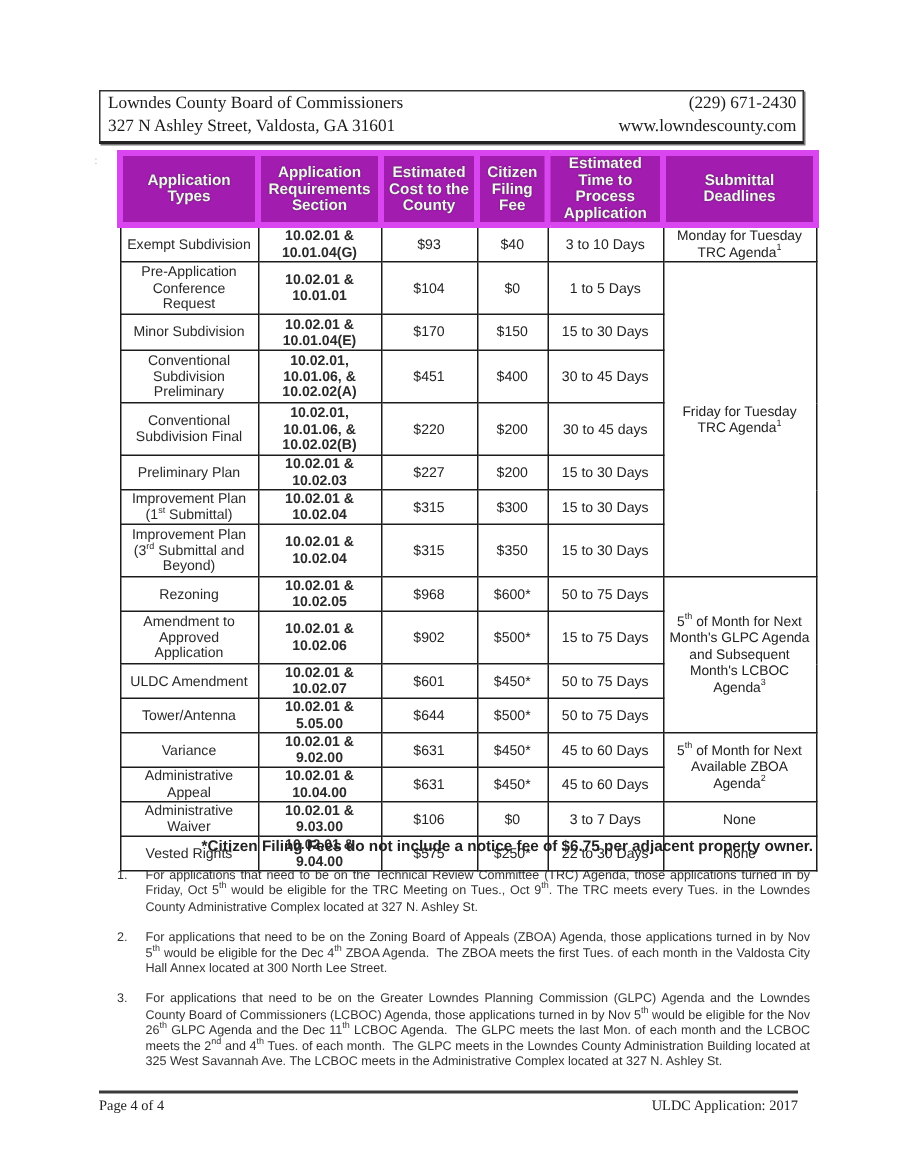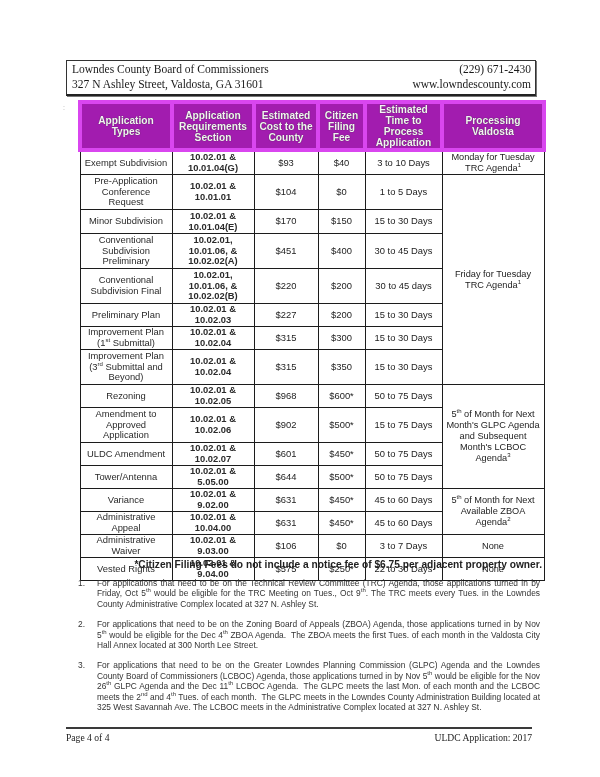--- a/index.html
+++ b/index.html
@@ -82,7 +82,7 @@
       <th>Estimated Cost to the County</th>
       <th>Citizen Filing Fee</th>
       <th>Estimated Time to Process Application</th>
-      <th>Processing Valdosta</th>
+      <th>Submittal Deadlines</th>
     </tr>
   </thead>
   <tbody>

